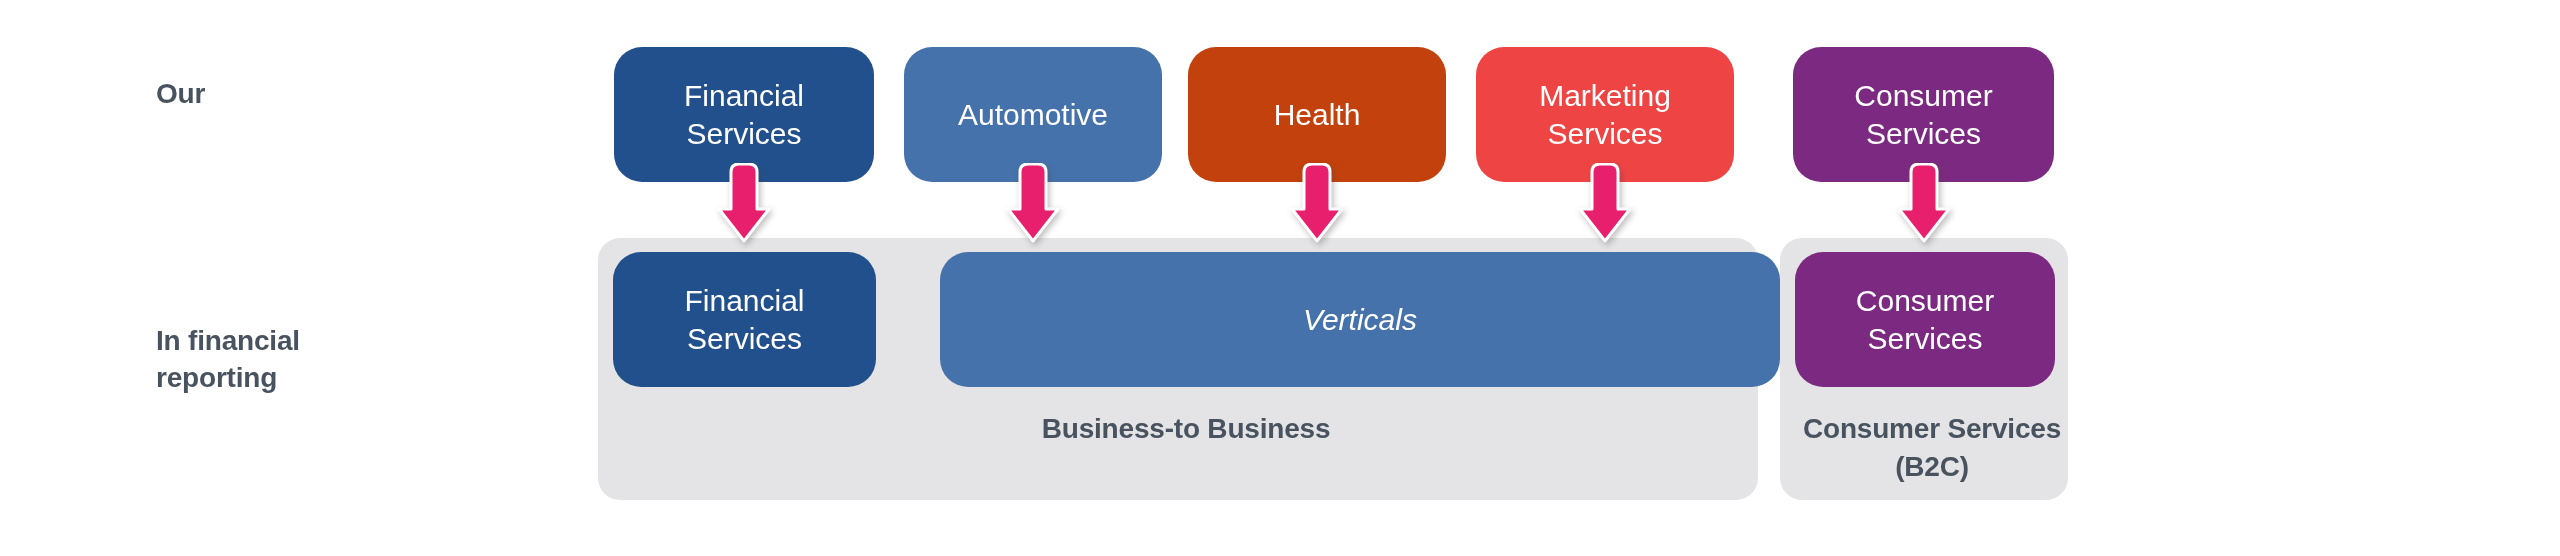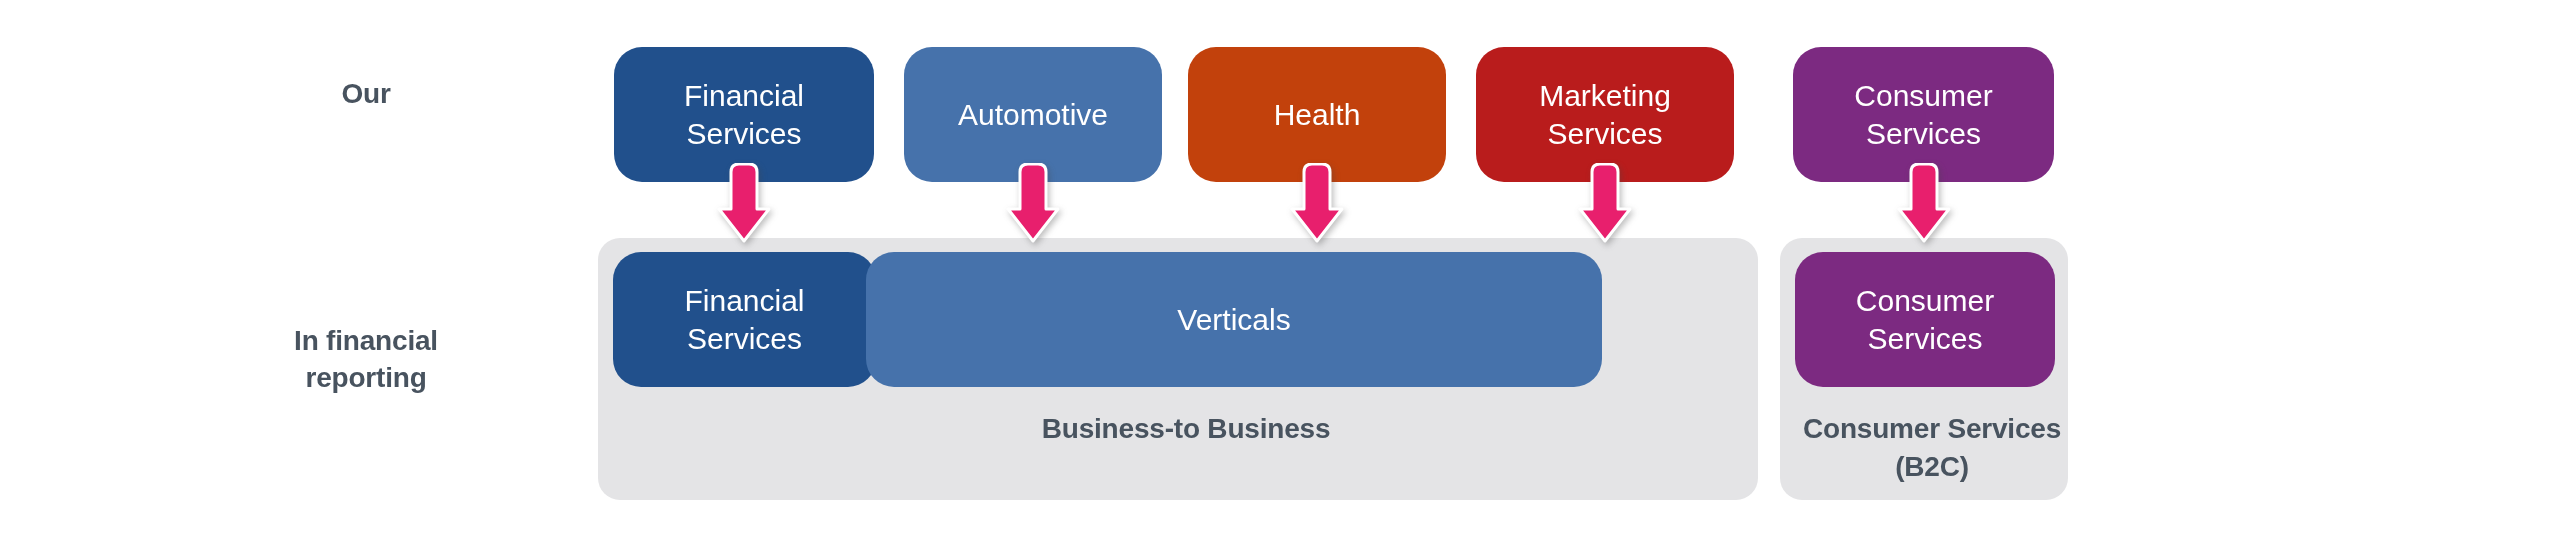--- a/index.html
+++ b/index.html
@@ -23,7 +23,7 @@
     position: absolute;
     right: 1984px;
     width: 420px;
-    text-align: center;
+    text-align: left;
     font-size: 28px;
     font-weight: bold;
     line-height: 37px;

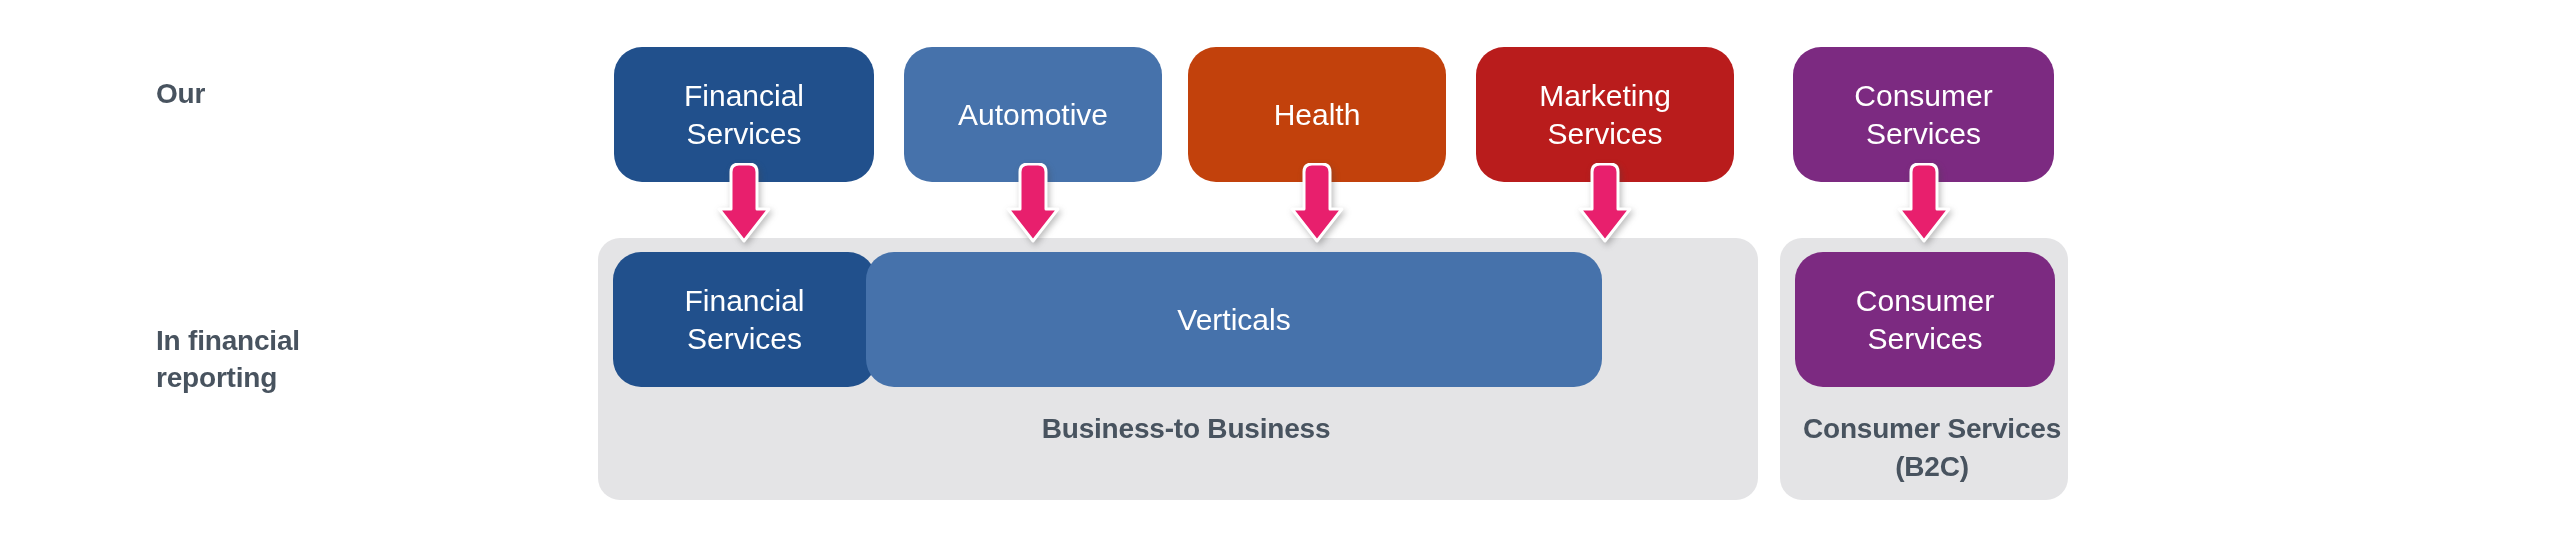--- a/index.html
+++ b/index.html
@@ -139,7 +139,7 @@
   <div class="box t t1" style="background: rgb(33, 80, 140);">Financial Services</div>
   <div class="box t t2" style="background: rgb(70, 114, 171);">Automotive</div>
   <div class="box t t3" style="background: #c2410c;">Health</div>
-  <div class="box t t4" style="background: #b91c1c;">Marketing Services</div>
+  <div class="box t t4" style="background: #ef4444;">Marketing Services</div>
   <div class="box t t5" style="background: rgb(124, 42, 129);">Consumer Services</div>
 
   <div class="box b b1" style="background: rgb(33, 80, 140);">Financial Services</div>

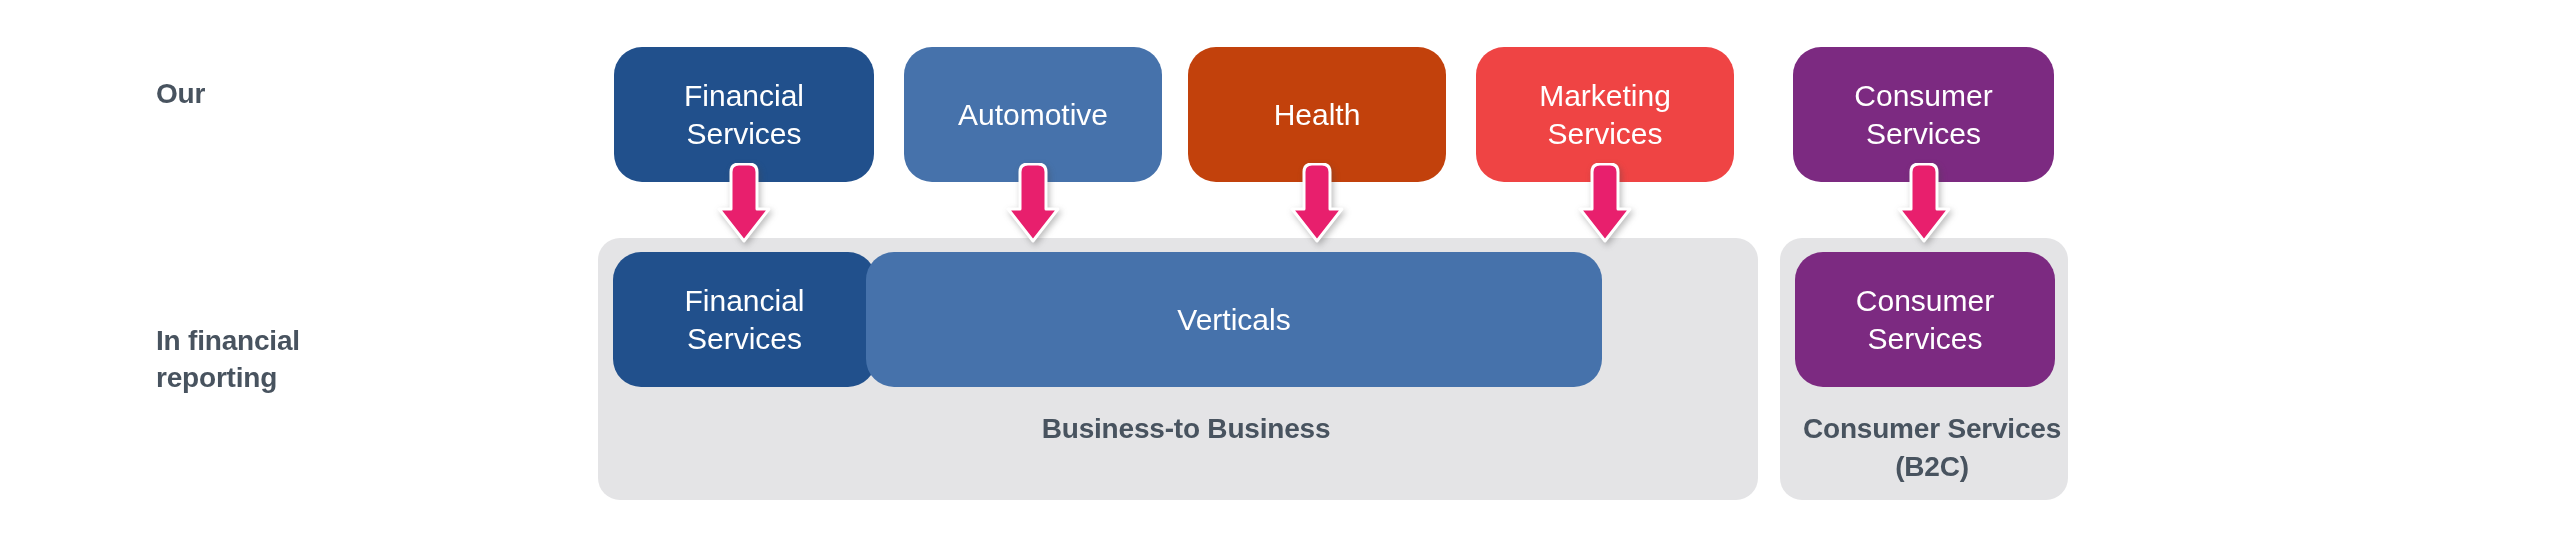--- a/index.html
+++ b/index.html
@@ -60,7 +60,7 @@
   
   .box.b { top: 252px; height: 135px; }
   .b1 { left: 613px;  width: 263px; }
-  .b2 { left: 866px;  width: 736px; }
+  .b2 { left: 940px;  width: 840px; font-style: italic; }
   .b3 { left: 1795px; width: 260px; }
 
   

